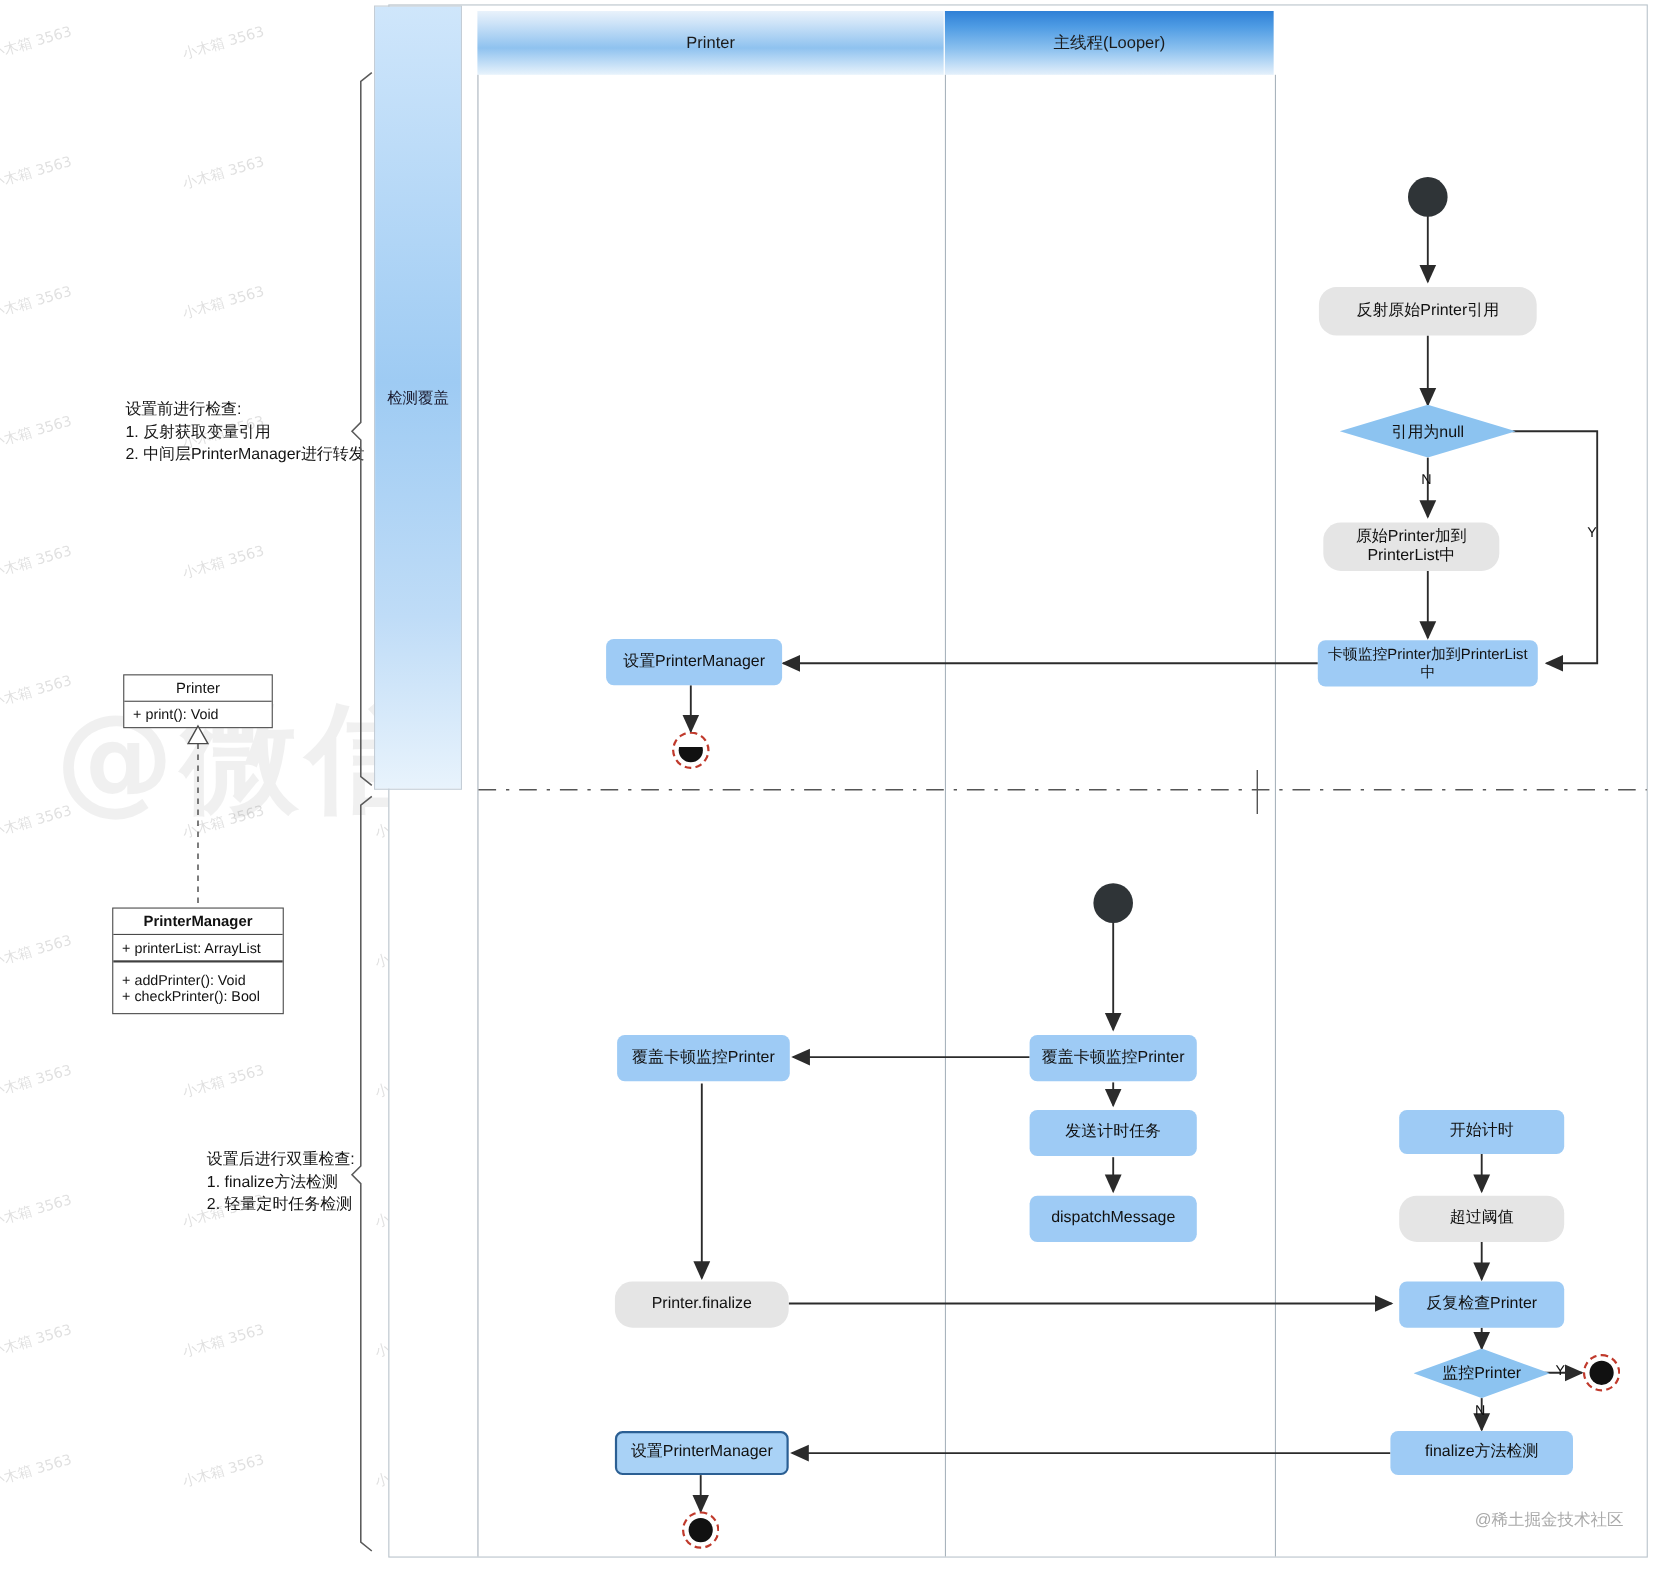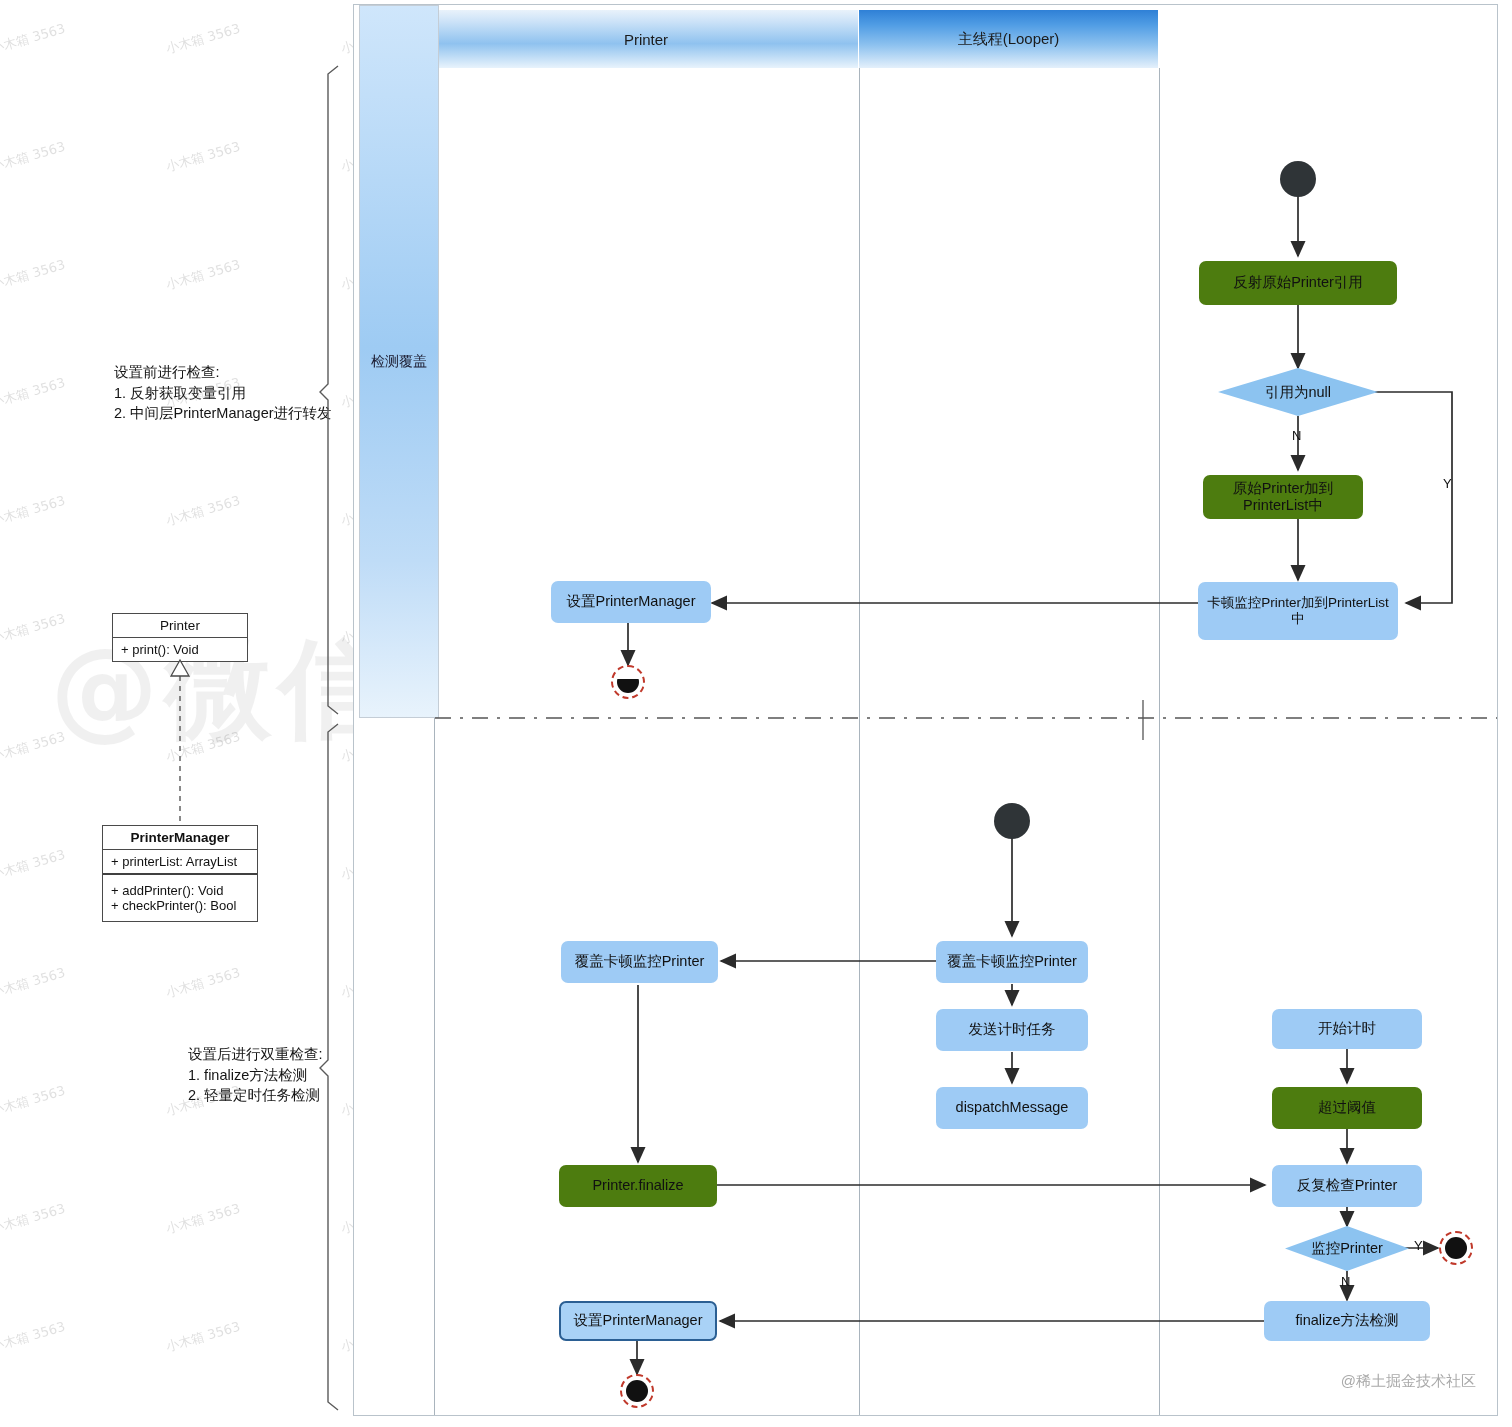--- a/index.html
+++ b/index.html
@@ -60,7 +60,7 @@
     padding:0 8px;
   }
   .n-blue{background:#9ecbf5;}
-  .n-green{background:#4d7c0f;}
+  .n-green{background:#e5e5e5;border-radius:16px;}
   .n-blue.sel{background:#a9d2f6;border:2px solid #2b5f93;}
 
   .diamond{

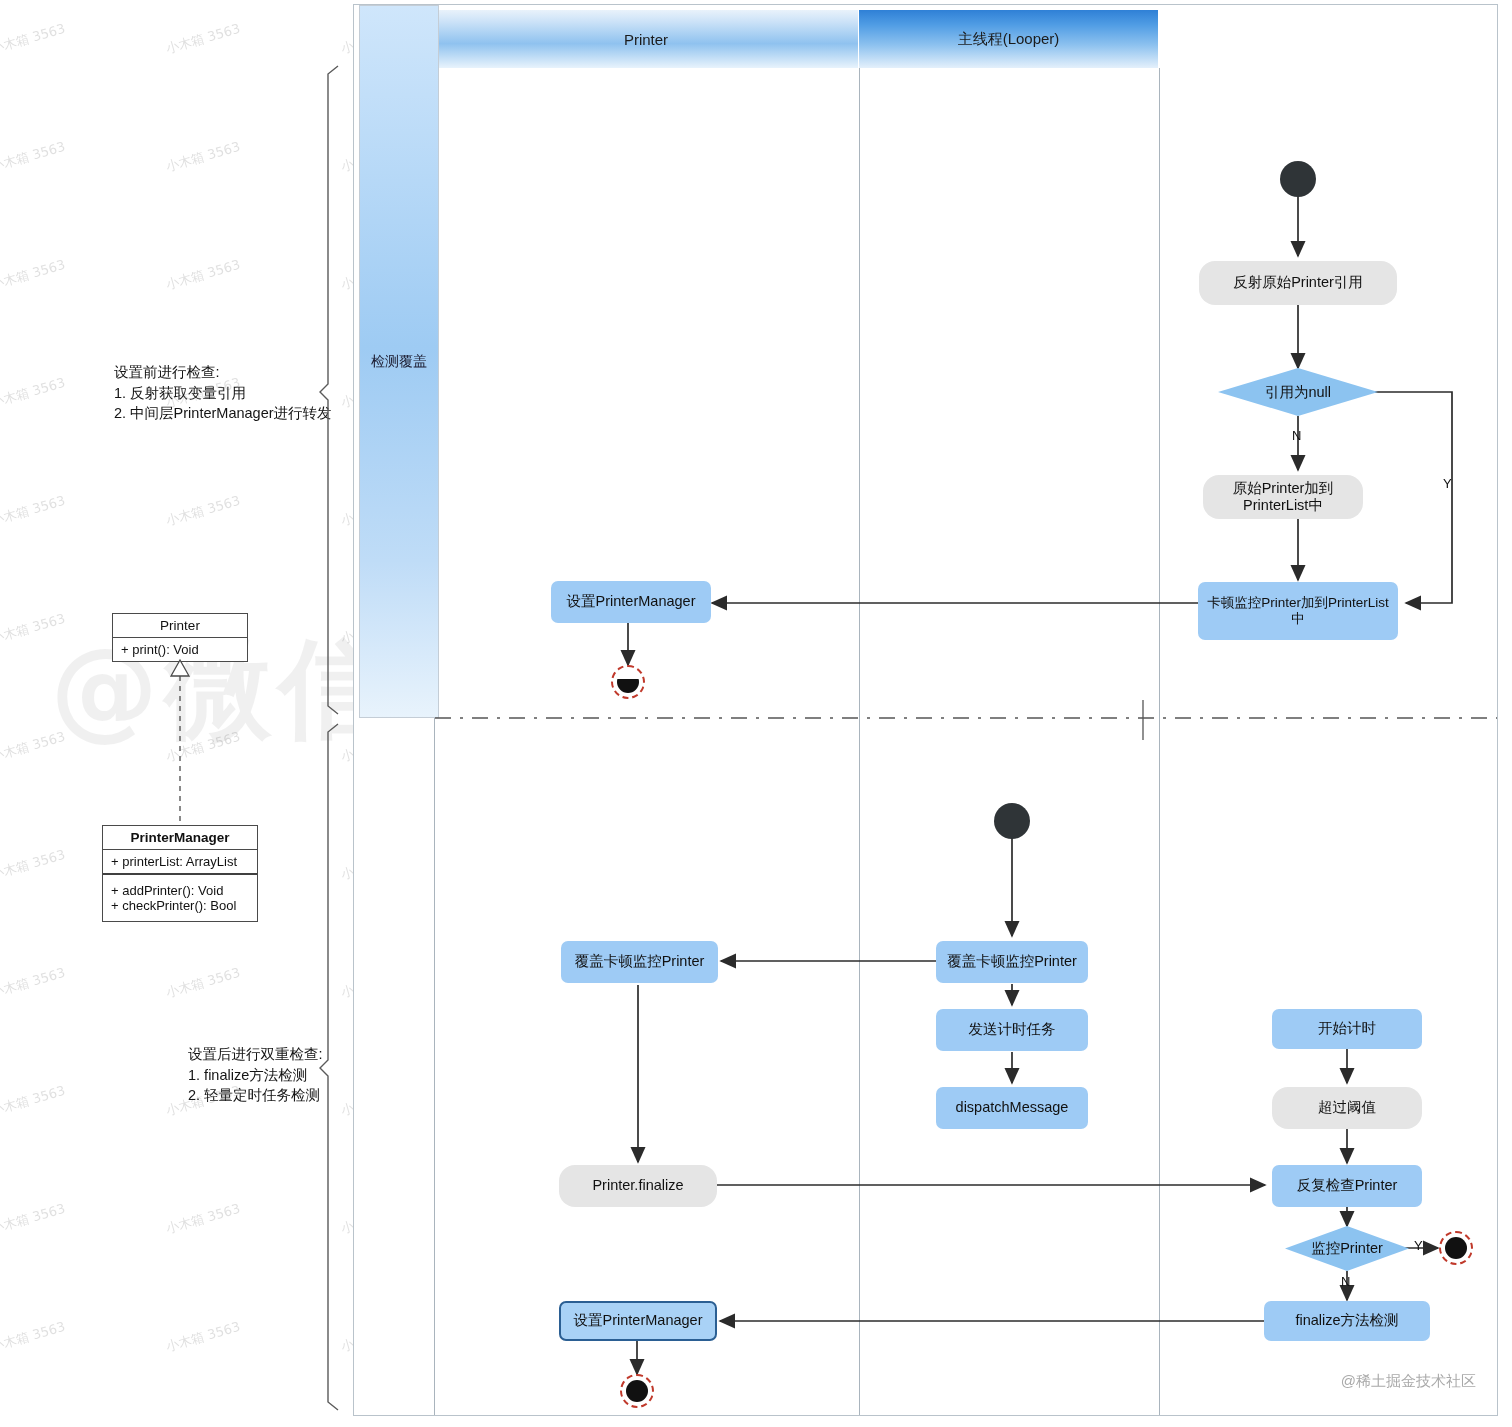--- a/index.html
+++ b/index.html
@@ -46,7 +46,7 @@
 
   
   .phase-col{
-    position:absolute;left:359px;width:80px;
+    position:absolute;left:340px;width:80px;
     box-sizing:border-box;border:1px solid #c4cdd6;
     display:flex;align-items:center;justify-content:center;
     font-size:14px;color:#1a1a2e;line-height:1.35;

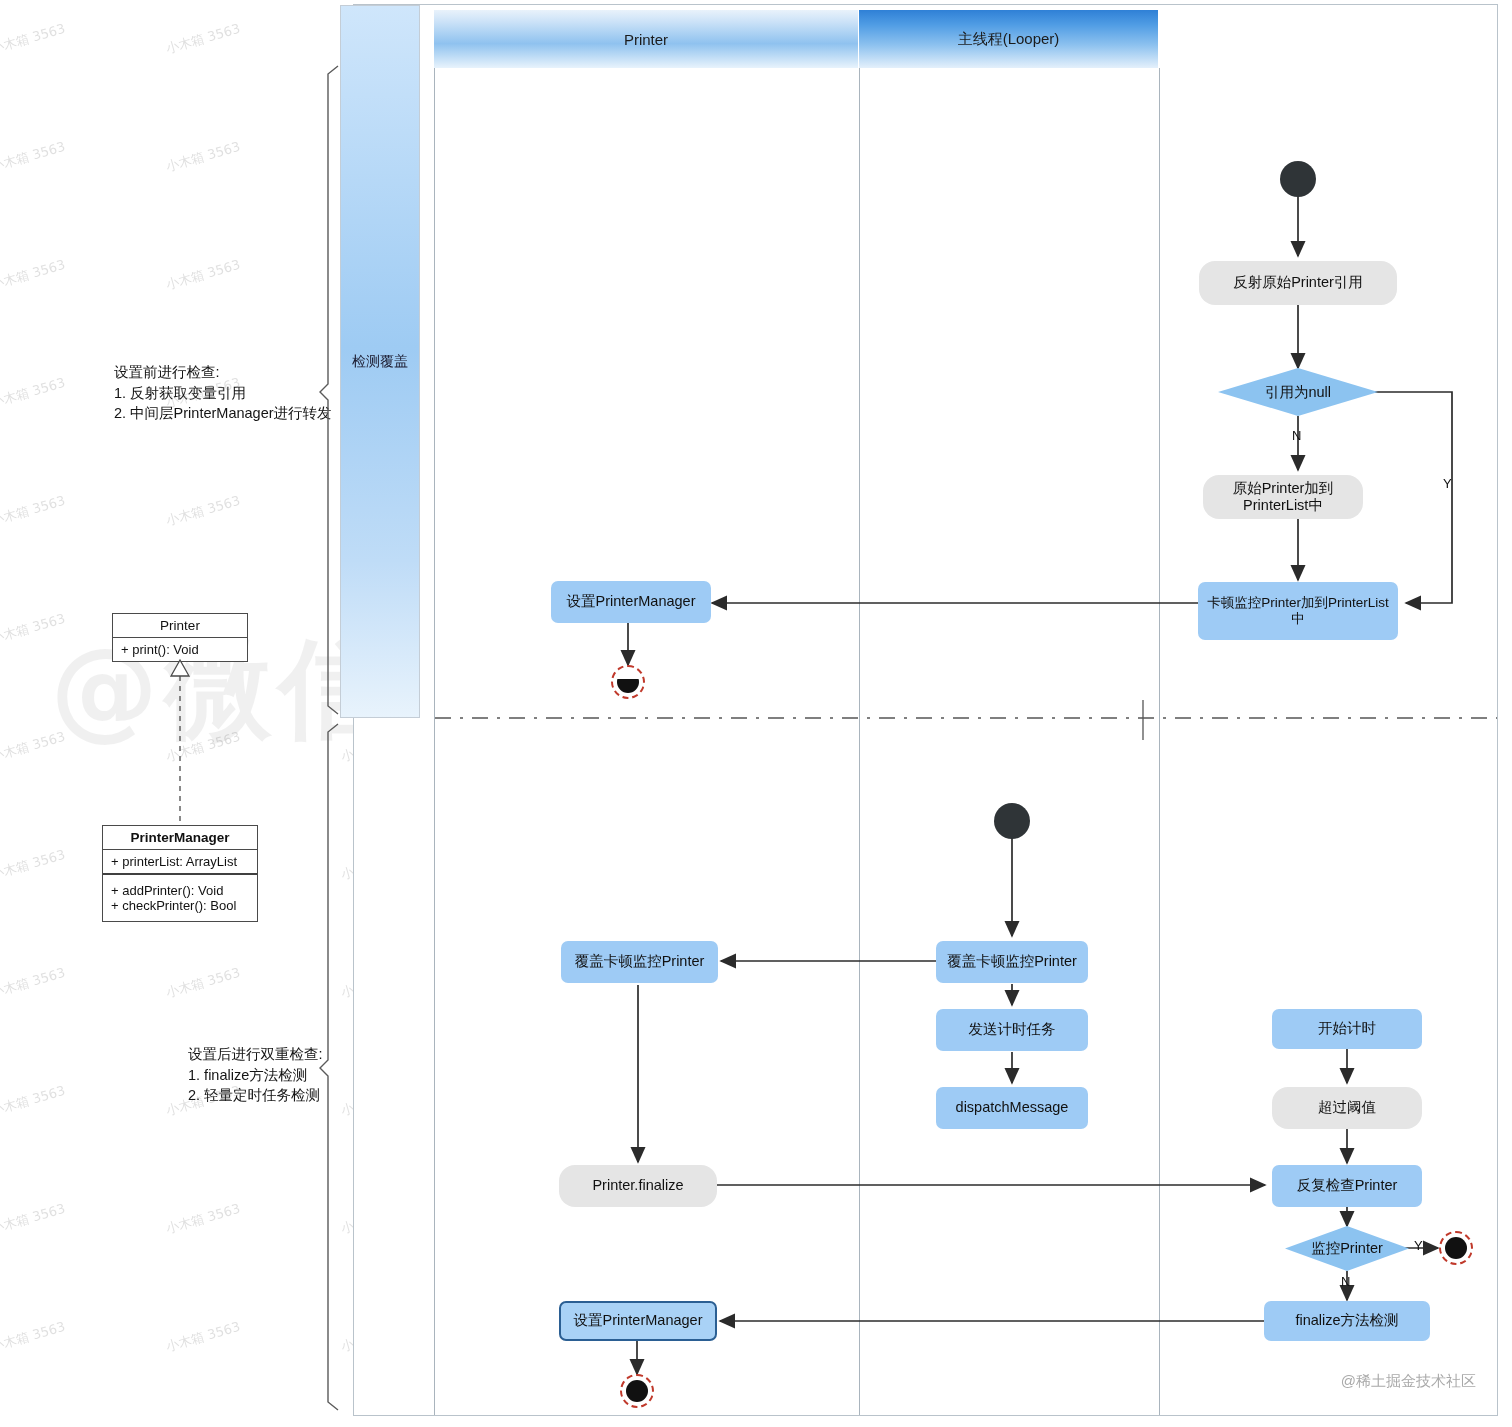--- a/index.html
+++ b/index.html
@@ -332,7 +332,7 @@
 
   <div class="node n-green" style="left:1203px;top:475px;width:160px;height:44px;">原始Printer加到PrinterList中</div>
 
-  <div class="node n-blue" style="left:1198px;top:582px;width:200px;height:58px;font-size:13.5px;">卡顿监控Printer加到PrinterList中</div>
+  <div class="node n-blue" style="left:1198px;top:582px;width:200px;height:42px;font-size:13.5px;">卡顿监控Printer加到PrinterList中</div>
 
   <div class="node n-blue" style="left:551px;top:581px;width:160px;height:42px;">设置PrinterManager</div>
 

